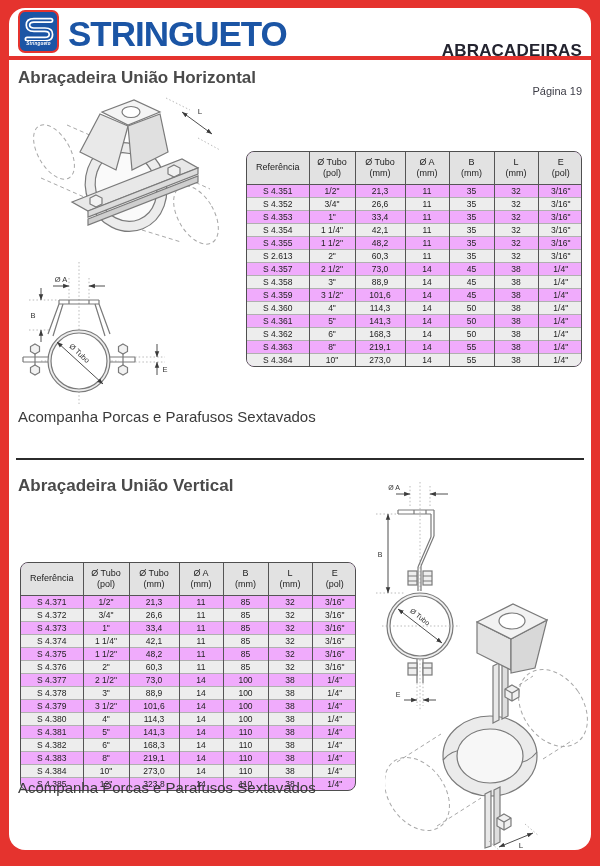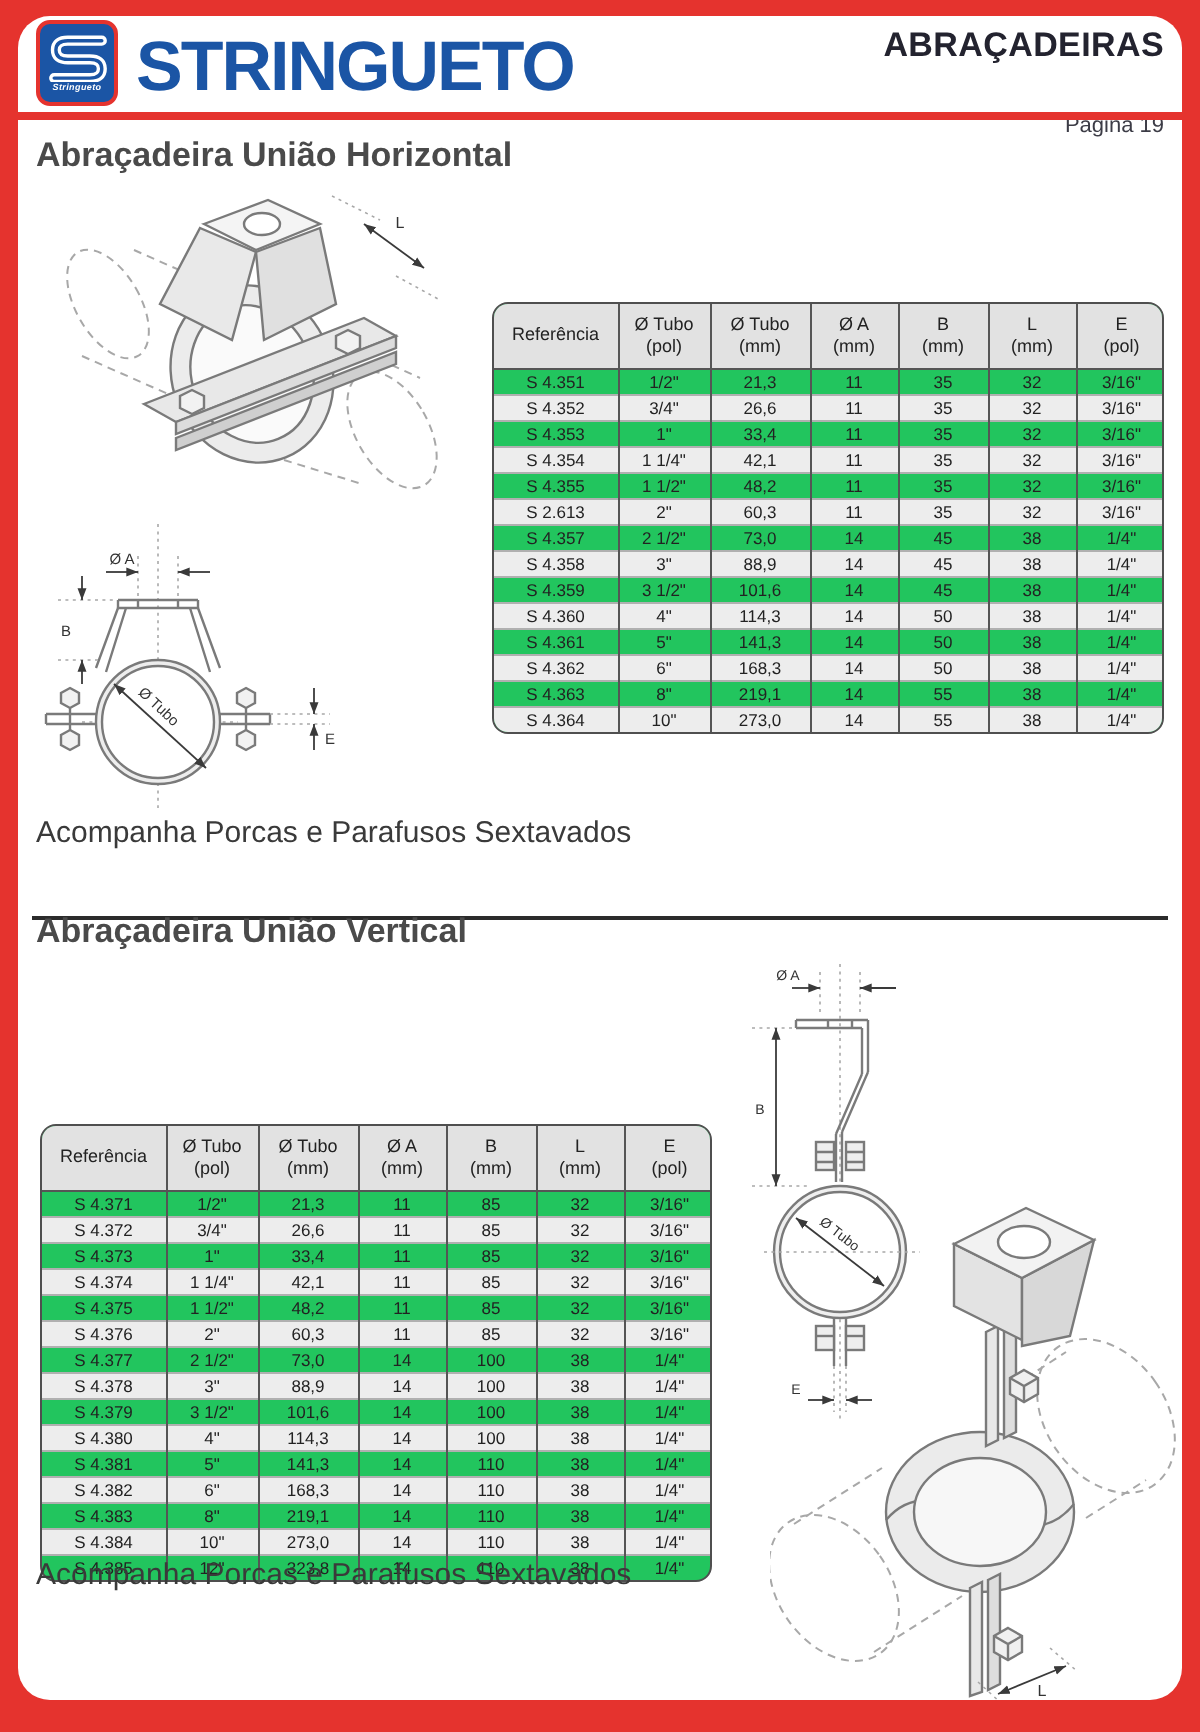--- a/index.html
+++ b/index.html
@@ -41,6 +41,7 @@
   .page-title {
     font-size:17px; font-weight:bold; letter-spacing:0.2px;
     color:#23232f;
+    margin-top:28px;
   }
   .page-number { font-size:11px; color:#3c3c46; margin-top:24px; }
   .red-rule { left:0; right:0; top:48px; height:4px; background:#e5332e; }

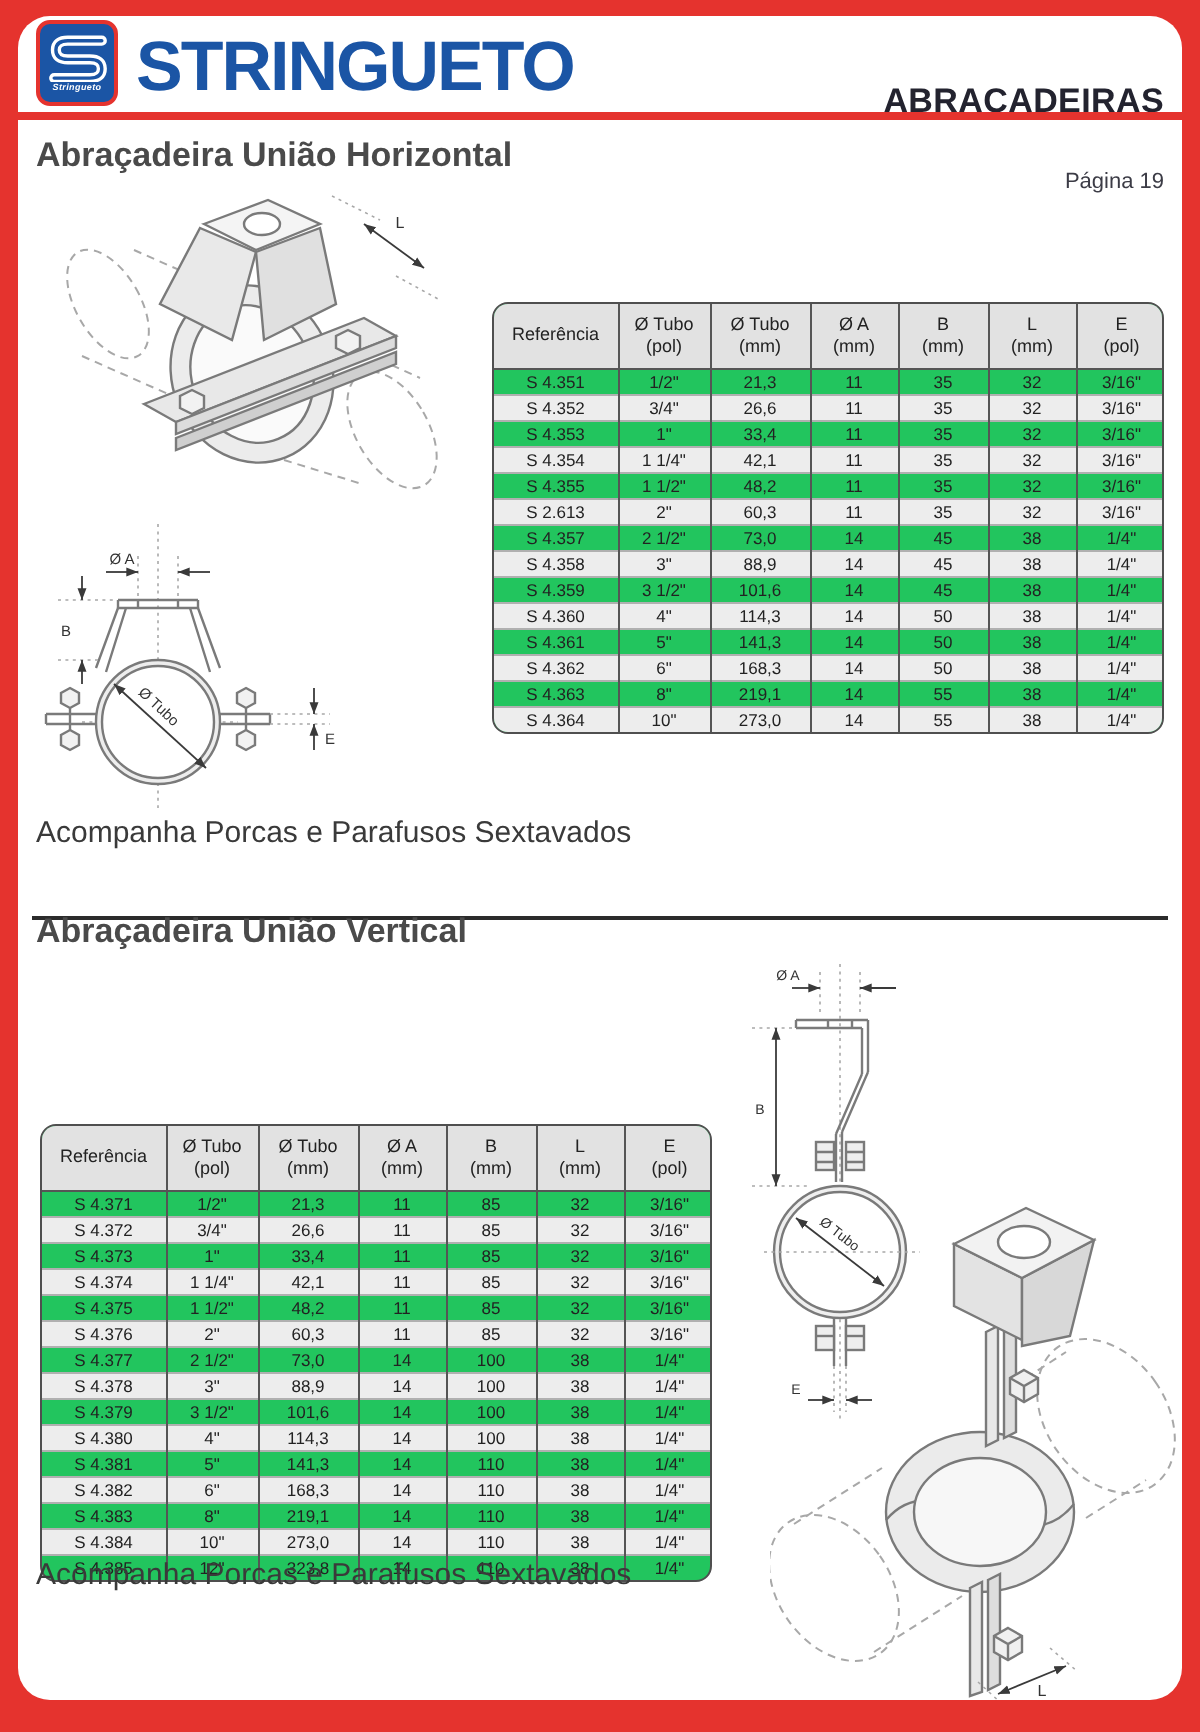--- a/index.html
+++ b/index.html
@@ -60,7 +60,7 @@
     border:1.5px solid #4f4f4f;
     border-radius:8px;
     overflow:hidden;
-    background:#22c55e;
+    background:#f0abfc;
     width:336px;
   }
   .t1 { left:237px; top:143px; }

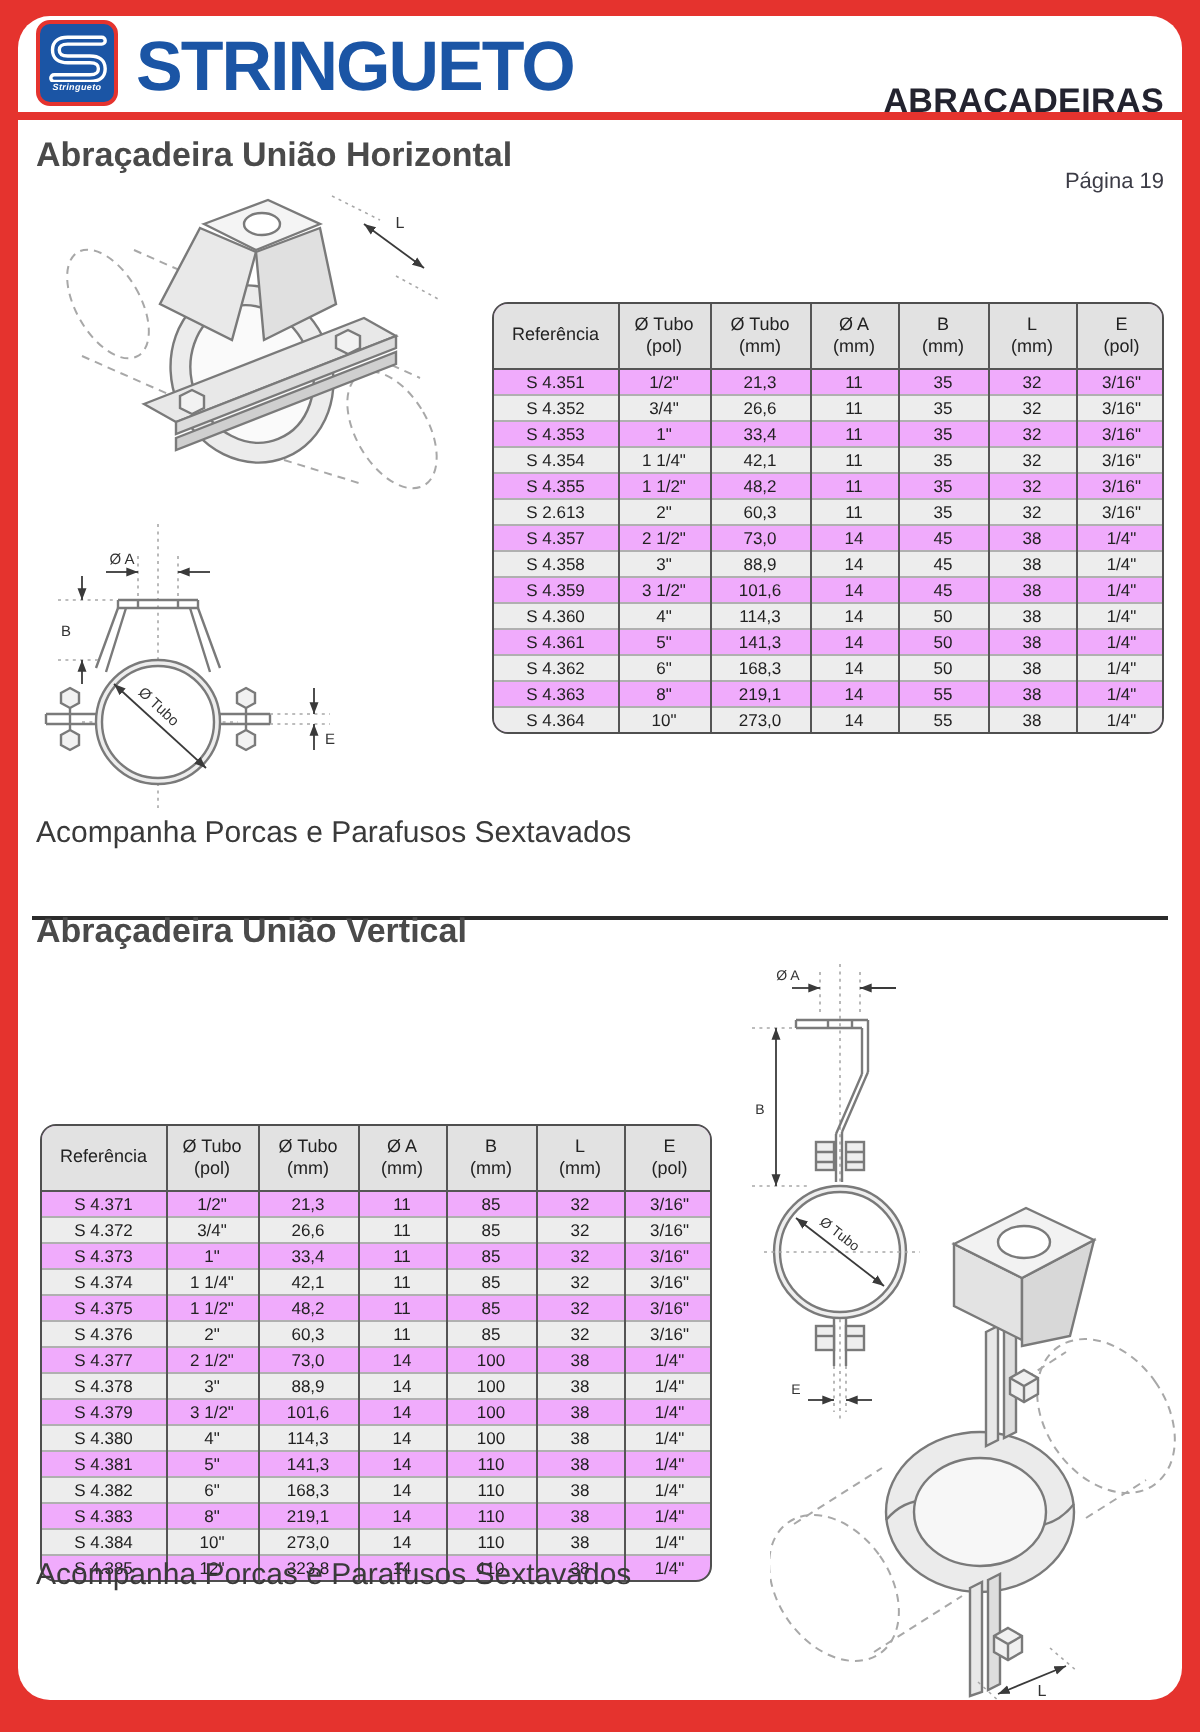--- a/index.html
+++ b/index.html
@@ -49,7 +49,7 @@
   
   .section-title { font-size:17px; color:#4a4a4a;font-weight:bold; }
   .s1 { left:9px; top:60px; }
-  .s2 { left:9px; top:448px; }
+  .s2 { left:9px; top:468px; }
   .note { font-size:15px; color:#3a3a3a; }
   .n1 { left:9px; top:400px; }
   .n2 { left:9px; top:771px; }

